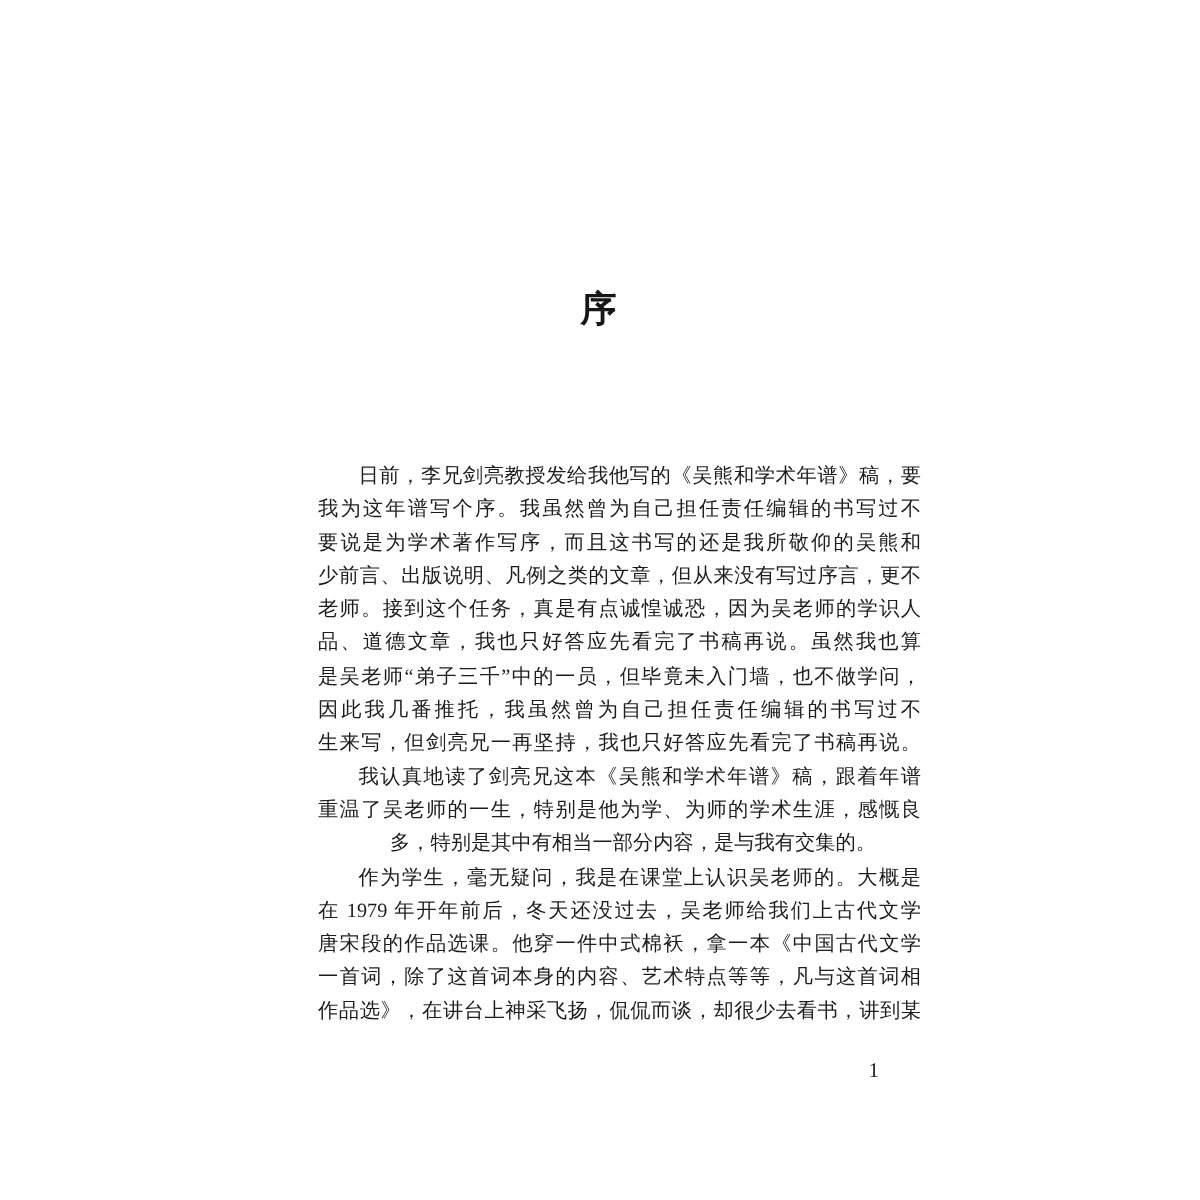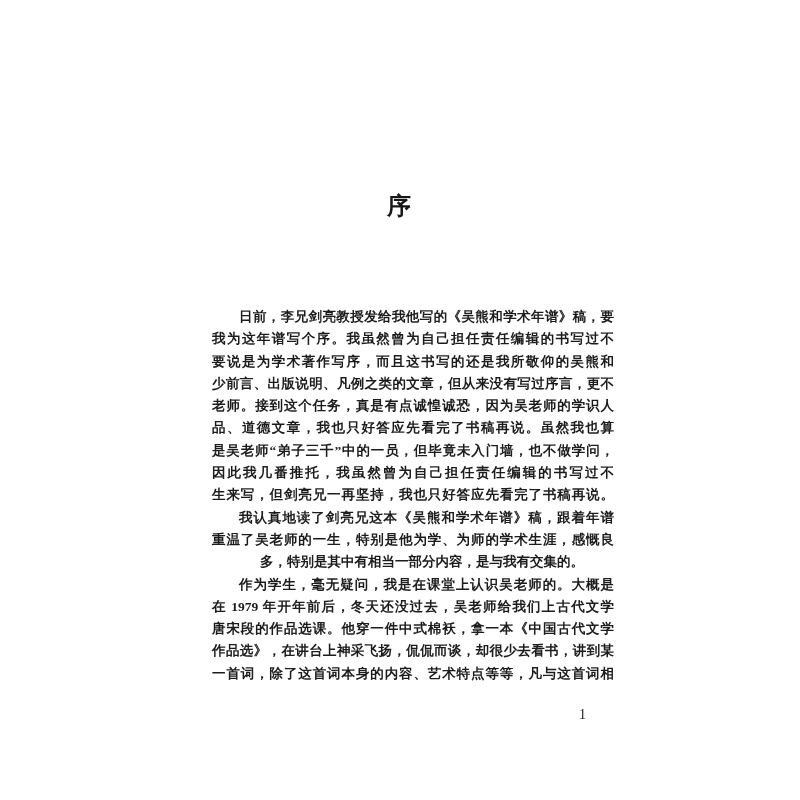--- a/index.html
+++ b/index.html
@@ -42,7 +42,6 @@
     text-align-last: justify;
     text-justify: distribute;
     overflow: visible;
-    font-weight: bold;
   }
   .line.indent {
     text-indent: 2em;

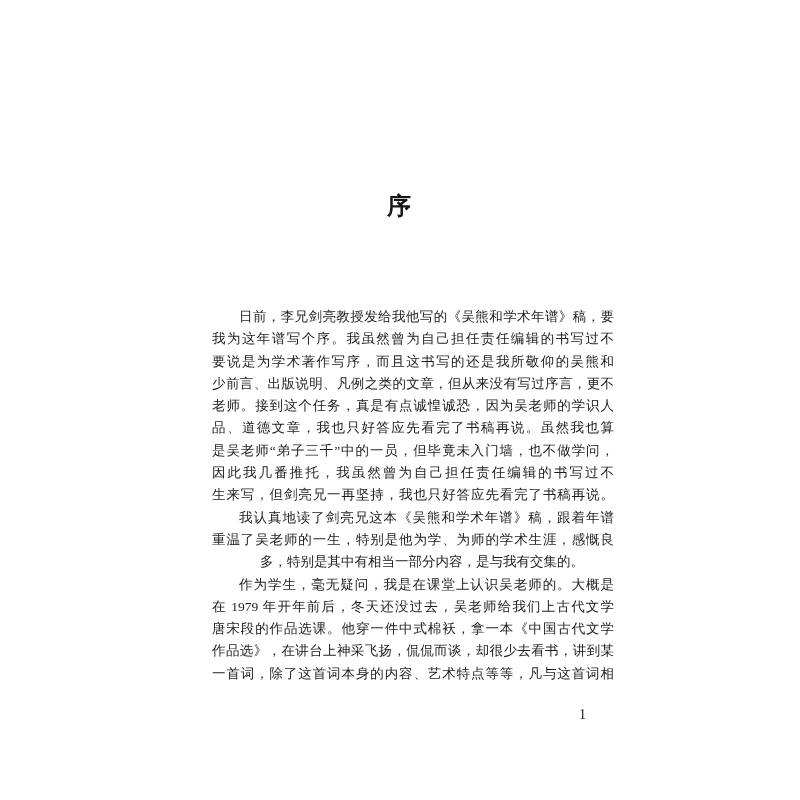--- a/index.html
+++ b/index.html
@@ -81,8 +81,8 @@
       <div class="line indent">作为学生，毫无疑问，我是在课堂上认识吴老师的。大概是</div>
       <div class="line">在 1979 年开年前后，冬天还没过去，吴老师给我们上古代文学</div>
       <div class="line">唐宋段的作品选课。他穿一件中式棉袄，拿一本《中国古代文学</div>
+      <div class="line">一首词，除了这首词本身的内容、艺术特点等等，凡与这首词相</div>
       <div class="line">作品选》，在讲台上神采飞扬，侃侃而谈，却很少去看书，讲到某</div>
-      <div class="line">一首词，除了这首词本身的内容、艺术特点等等，凡与这首词相</div>
     </div>
   <div class="folio">1</div>
 </div>

